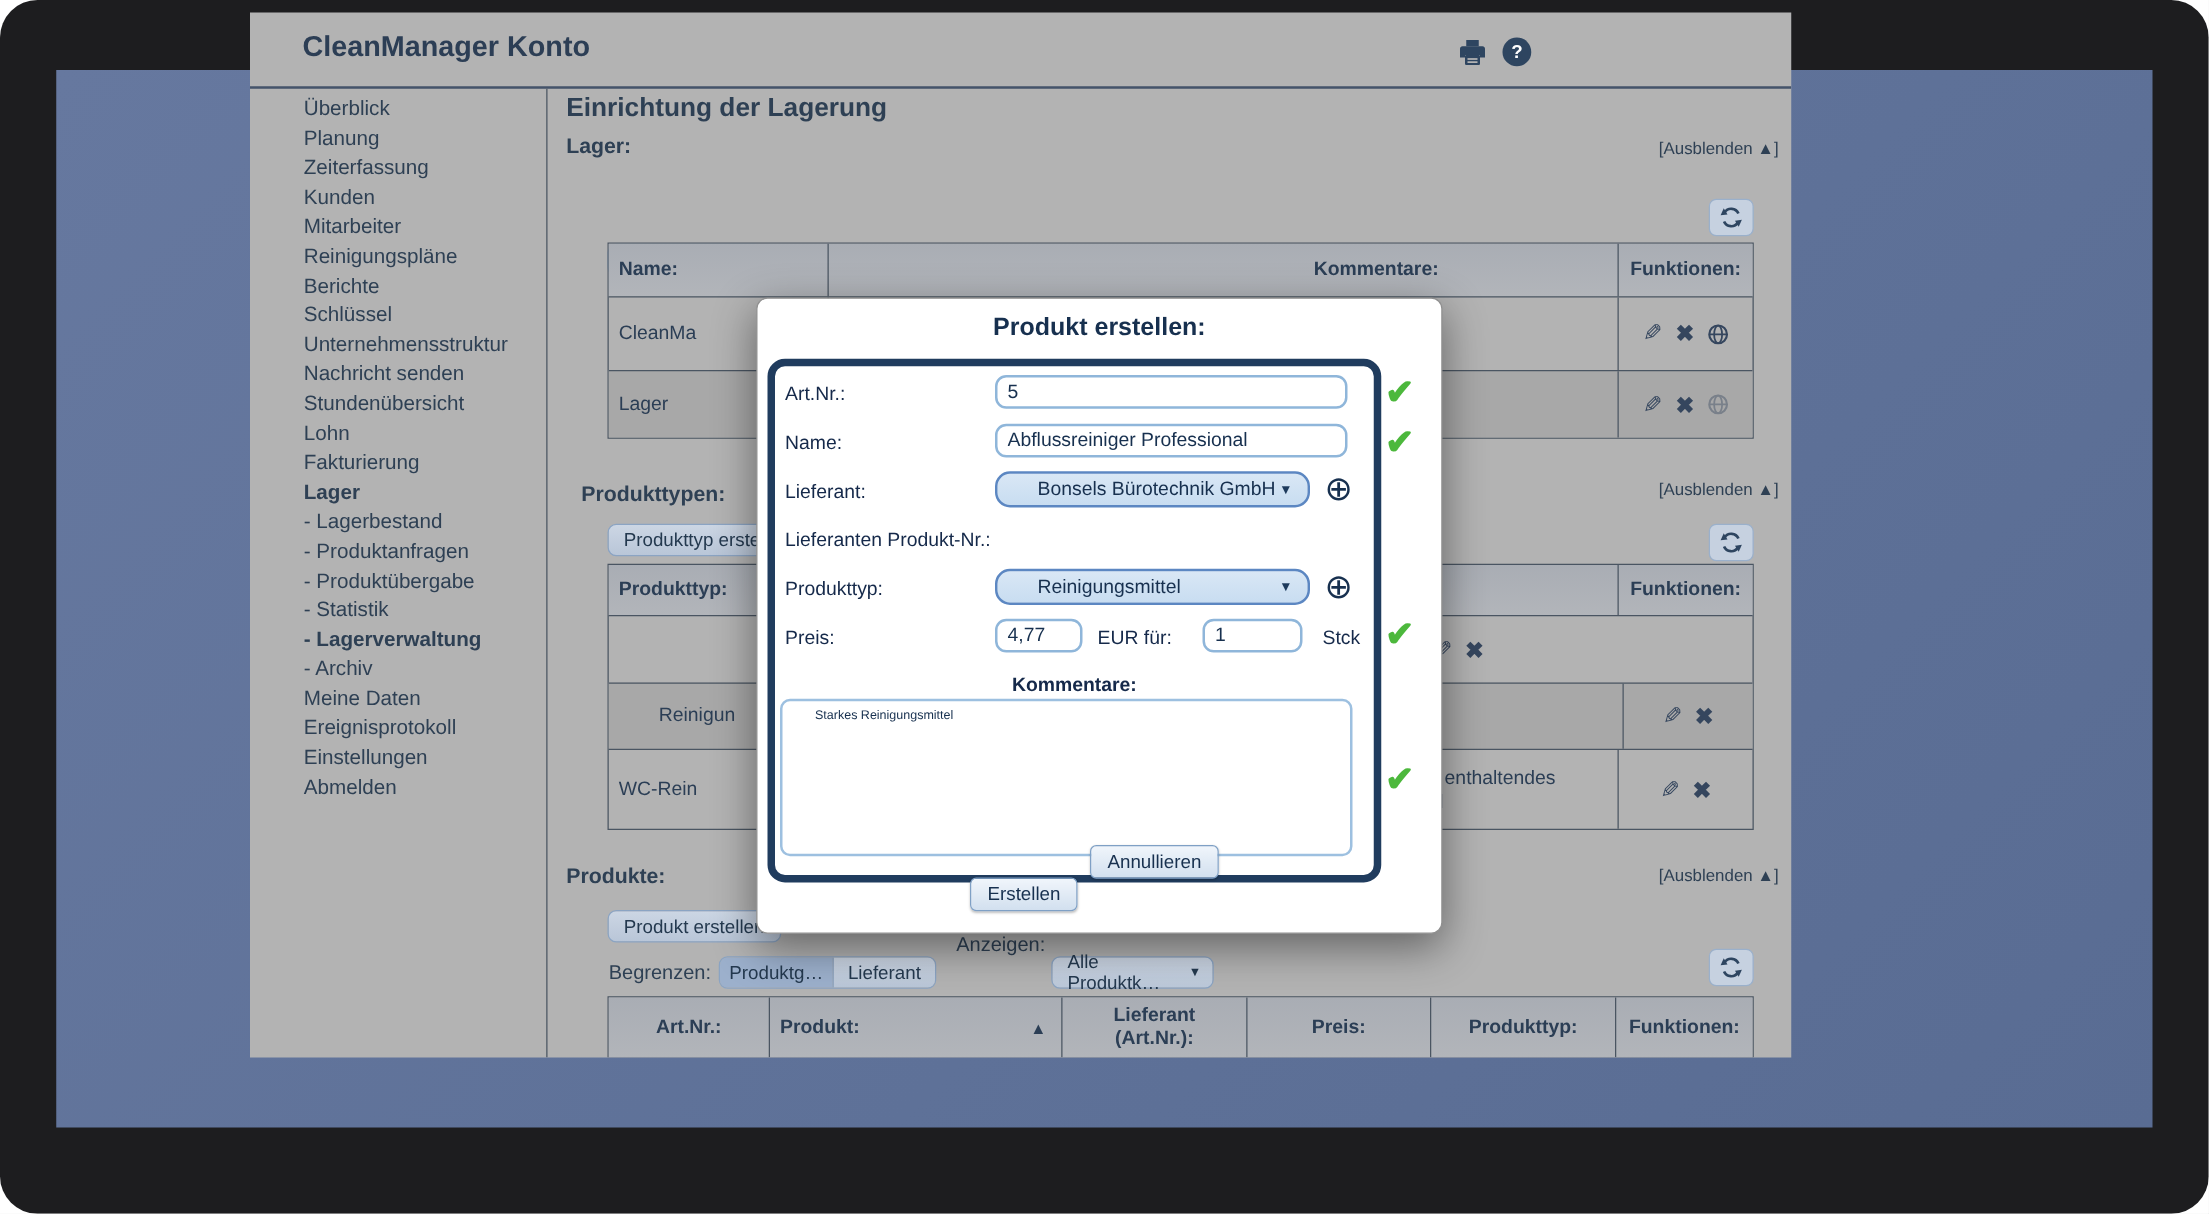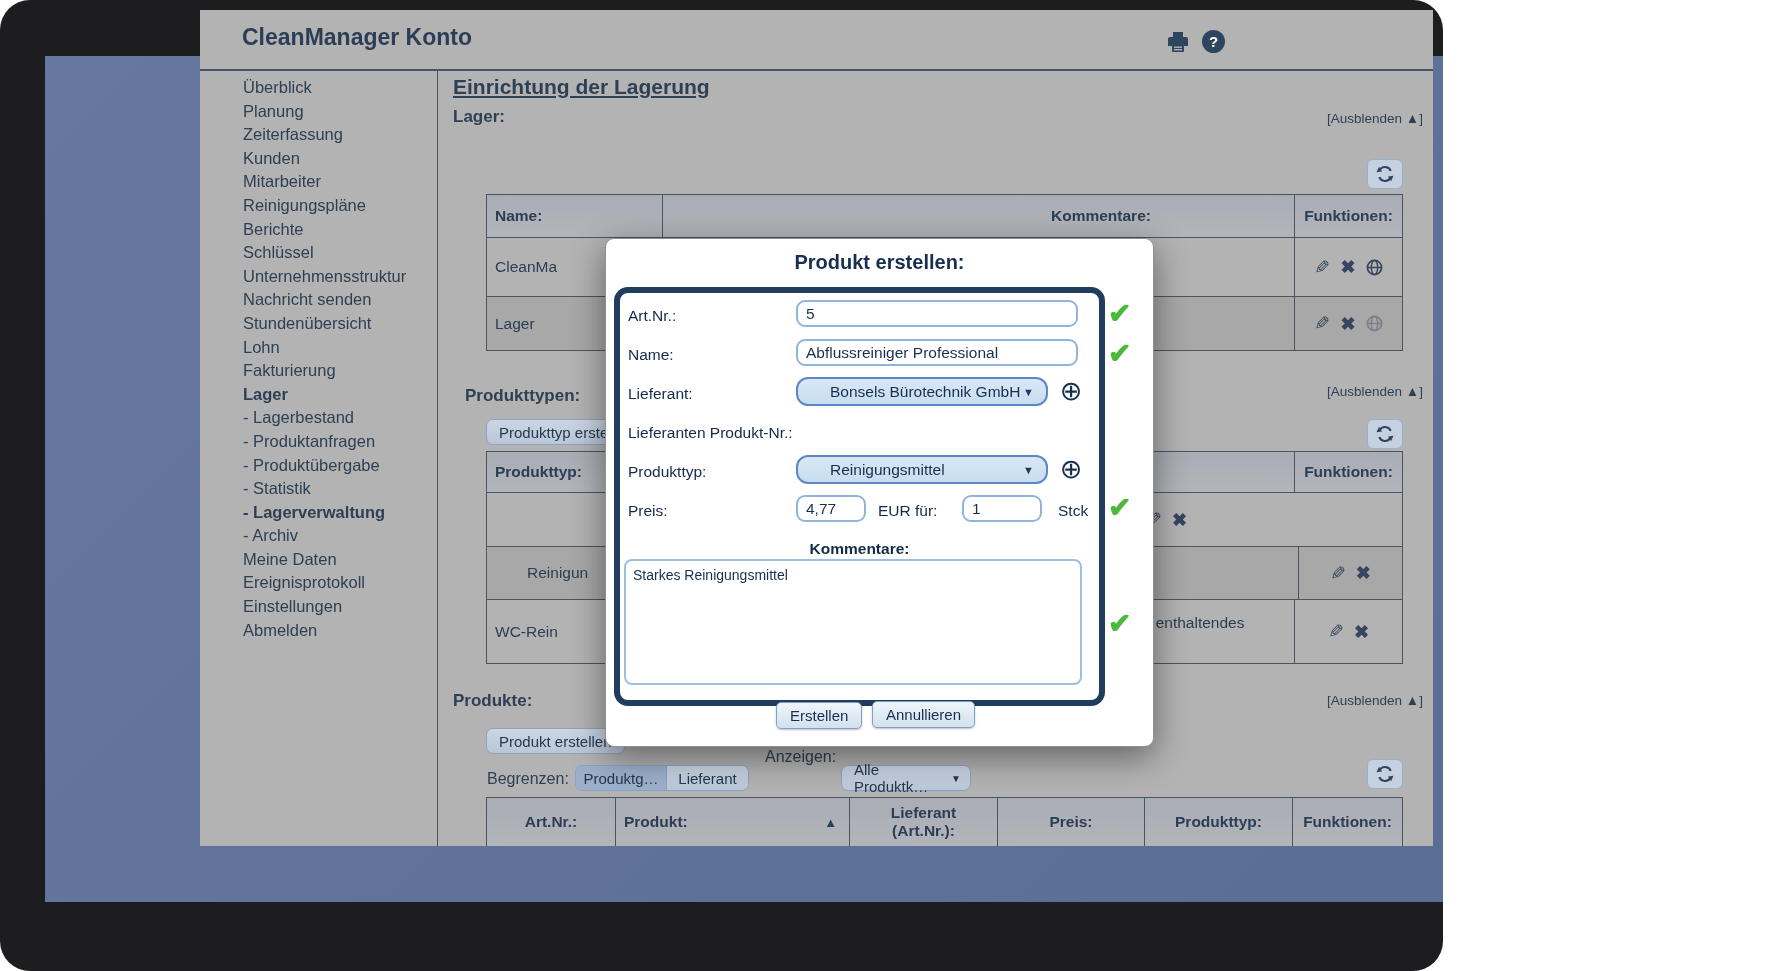--- a/index.html
+++ b/index.html
@@ -3,7 +3,7 @@
 <meta charset="utf-8">
 <style>
   html,body{margin:0;padding:0;background:#ffffff;font-family:"Liberation Sans",sans-serif;}
-  .stage{position:relative;width:1443px;height:971px;overflow:hidden;}
+  .stage{position:relative;width:1767px;height:971px;overflow:hidden;}
   .frame{position:absolute;inset:0;background:#1d1d1f;border-radius:30px;}
   .backdrop{position:absolute;left:45px;top:56px;width:1677px;height:846px;
     background:linear-gradient(135deg,#66789f 0%,#5e7198 60%,#596c93 100%);}

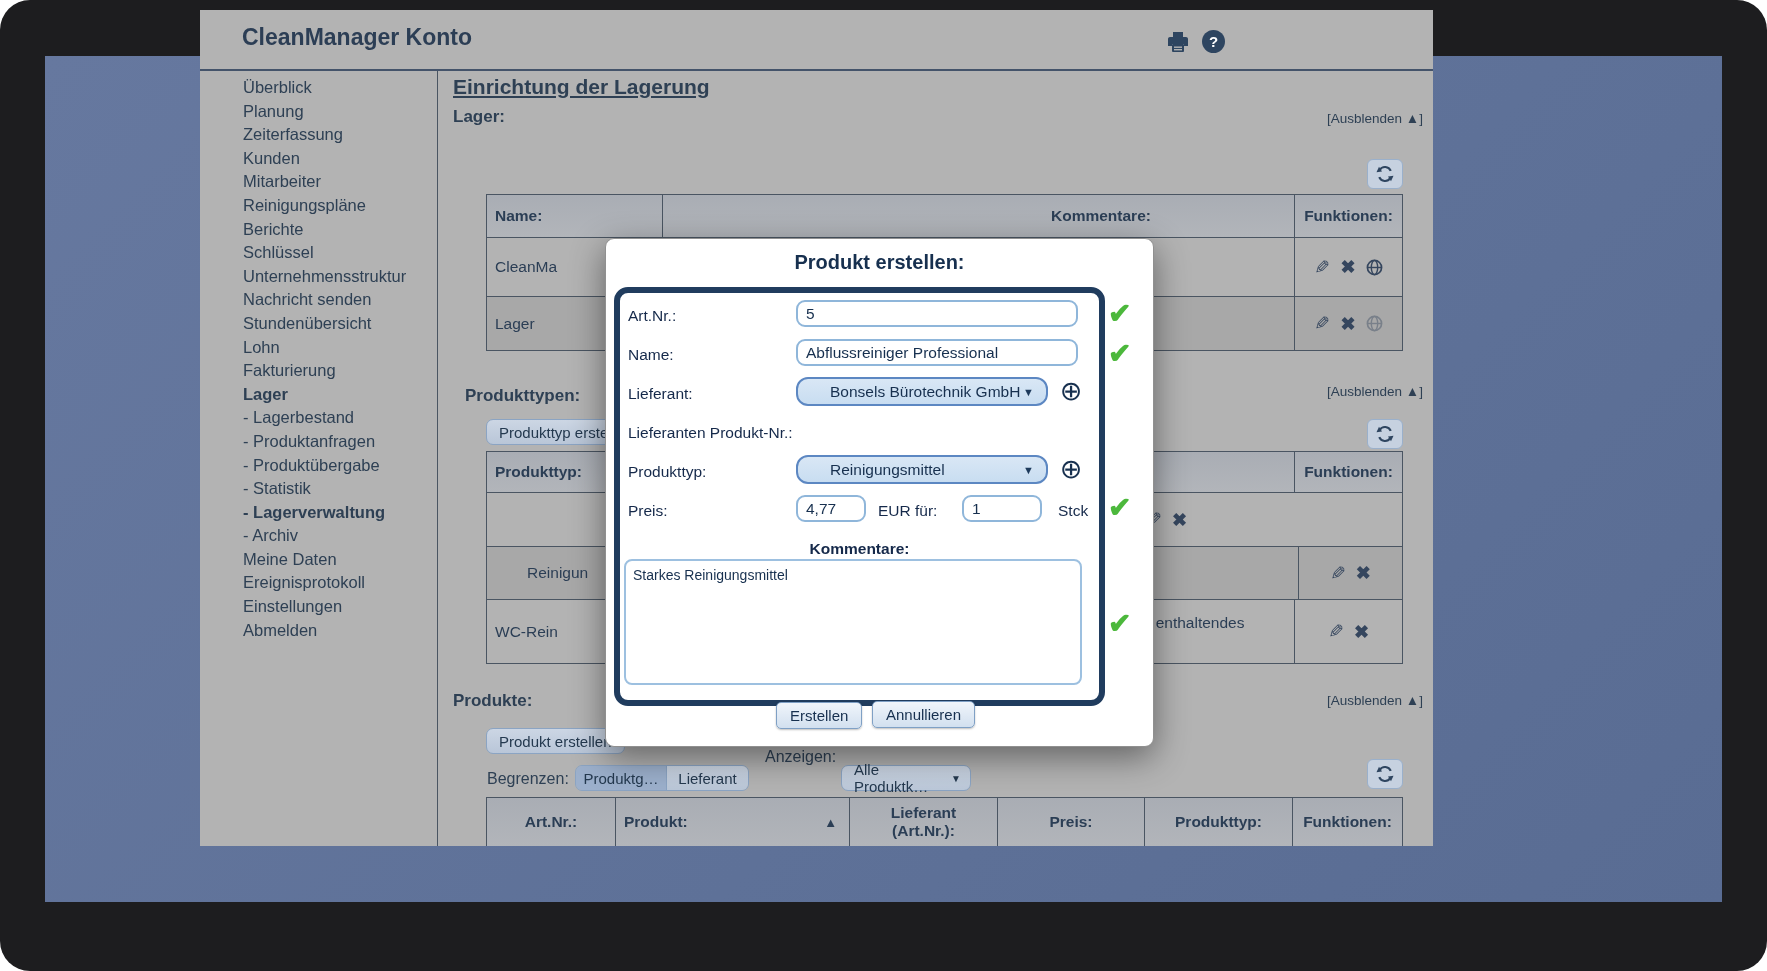--- a/index.html
+++ b/index.html
@@ -25,7 +25,7 @@
 
   
   .content{position:absolute;left:239px;top:61px;right:0;bottom:0;overflow:hidden;}
-  .page-title{position:absolute;left:14px;top:4px;font-size:21px;font-weight:bold;color:#2e4054;text-decoration:underline;}
+  .page-title{position:absolute;left:14px;top:4px;font-size:21px;font-weight:bold;color:#2e4054;}
   .sec-head{position:absolute;font-size:17px;font-weight:bold;color:#2e4054;}
   .ausblenden{position:absolute;right:10px;font-size:13.5px;color:#2e4054;cursor:pointer;}
 

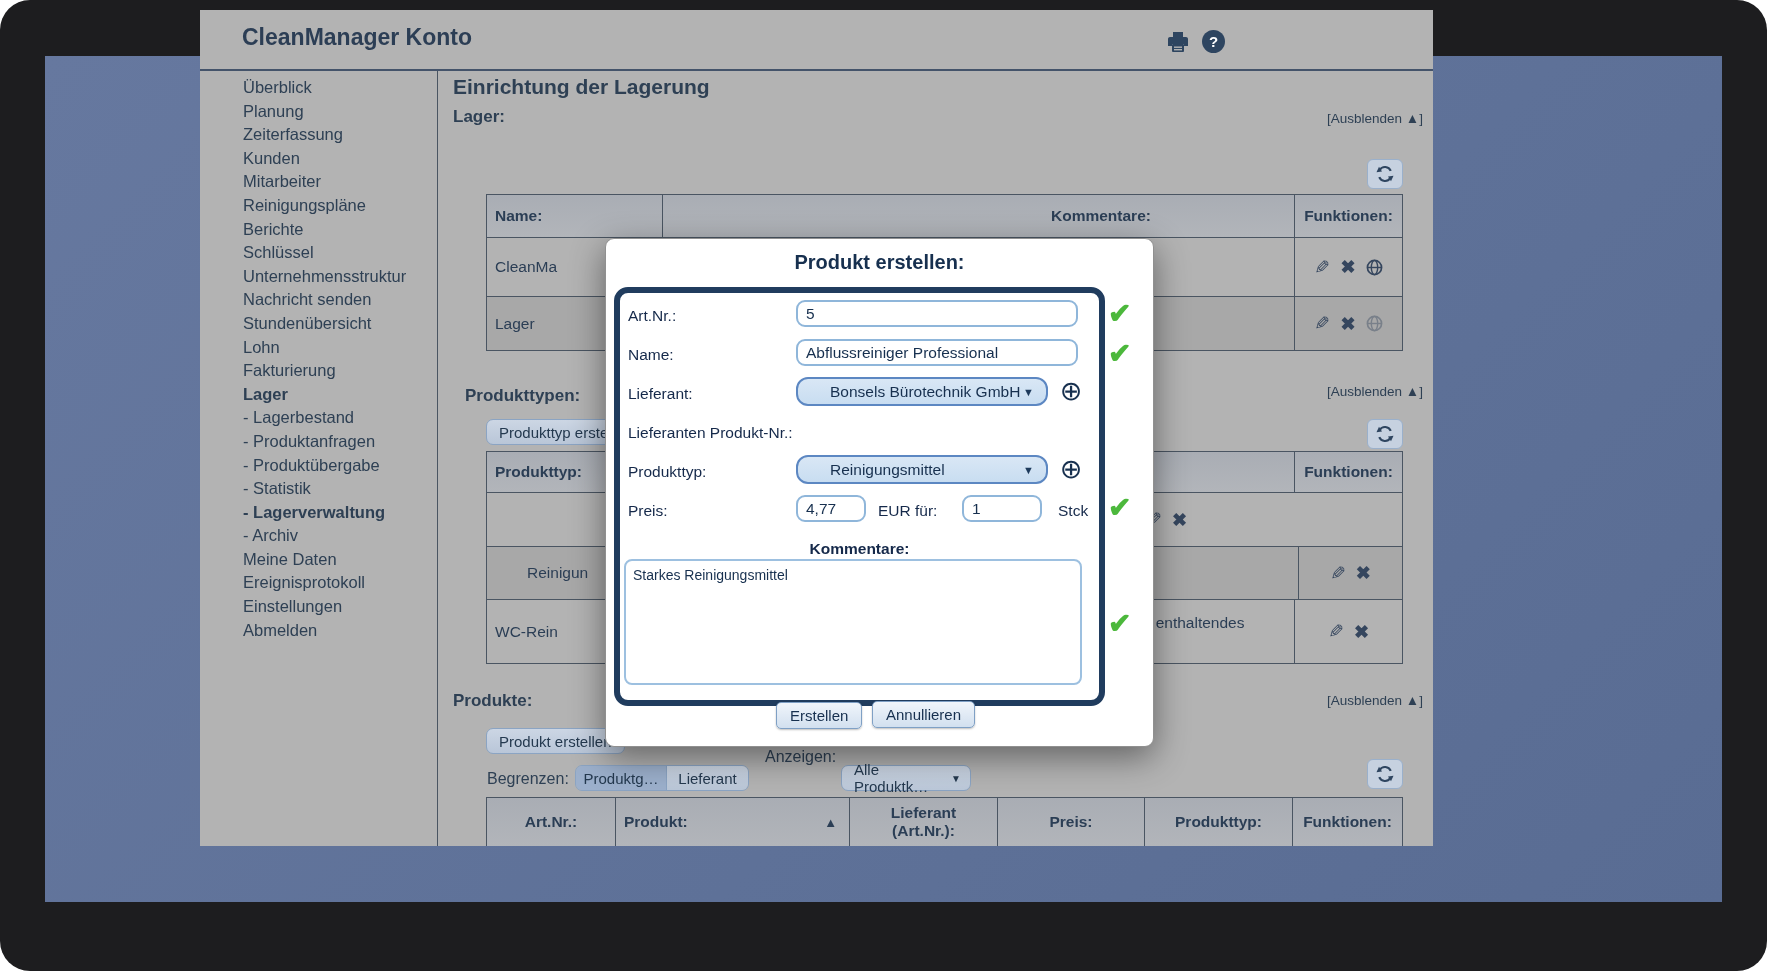--- a/index.html
+++ b/index.html
@@ -79,7 +79,7 @@
   .plusb{position:absolute;width:26px;height:26px;font-size:27px;line-height:26px;color:#17304f;text-align:center;cursor:pointer;}
   .check{position:absolute;left:502px;font-size:28px;font-weight:bold;color:#4cb83c;}
   .mta{position:absolute;left:4px;top:266px;width:458px;height:126px;border:2px solid #9dc0e0;border-radius:8px;
-    font-family:inherit;font-size:14px;color:#17304f;padding:6px 7px;box-sizing:border-box;resize:none;outline:none;}
+    font-family:inherit;font-size:10px;color:#17304f;padding:6px 26px;box-sizing:border-box;resize:none;outline:none;}
   .mbtn{position:absolute;height:27px;background:linear-gradient(#f0f5fb,#d2e0ef);border:1px solid #7fa0c5;border-radius:5px;
     font-size:15px;color:#17304f;font-family:inherit;padding:0 13px;cursor:pointer;box-shadow:0 1px 2px rgba(0,0,0,.25);}
   svg{display:block;}

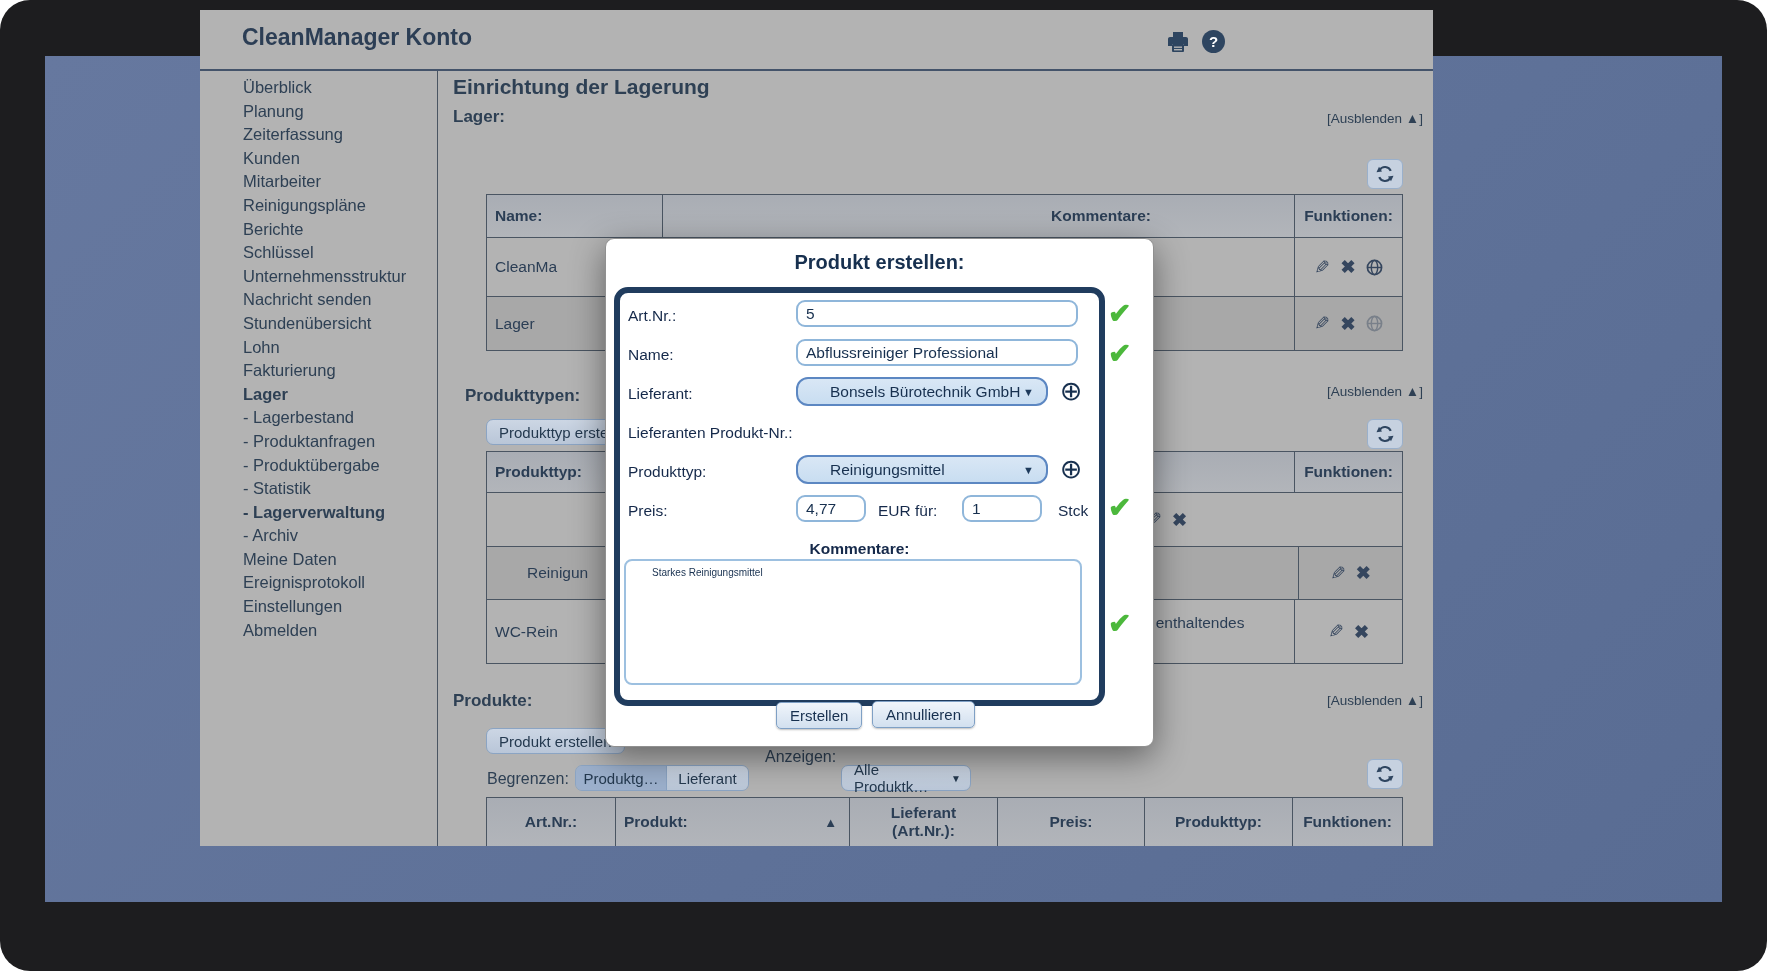--- a/index.html
+++ b/index.html
@@ -326,7 +326,7 @@
     <span class="check" style="top:368px;">✔</span>
 
     <button class="mbtn" style="left:170px;top:463px;">Erstellen</button>
-    <button class="mbtn" style="left:266px;top:462px;">Annullieren</button>
+    <button class="mbtn" style="left:266px;top:437px;">Annullieren</button>
   </div>
 </div>
 

